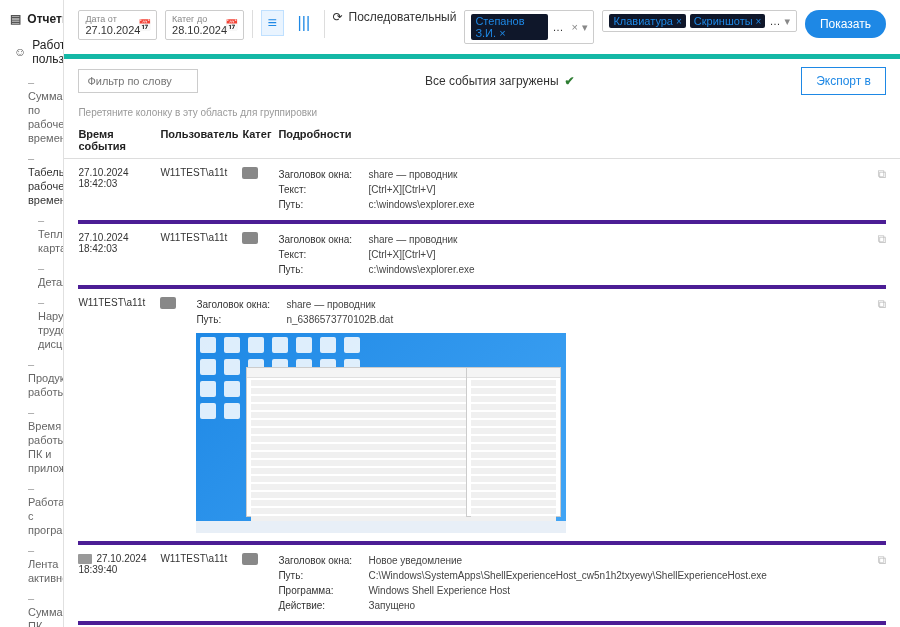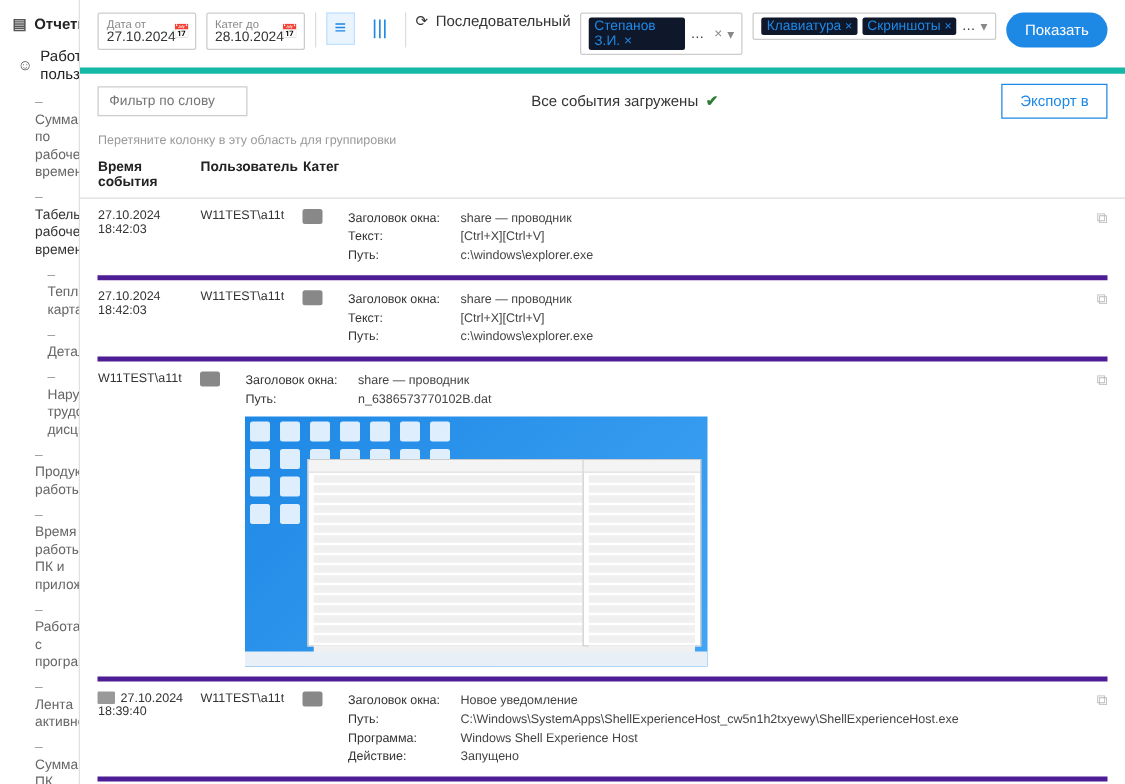--- a/index.html
+++ b/index.html
@@ -151,6 +151,7 @@
     <div class="col-time">Время события</div>
     <div class="col-user">Пользователь</div>
     <div class="col-cat">Катег</div>
+    <div class="col-det">Подробности</div>
   </div>
 
   <div class="events" id="events">

